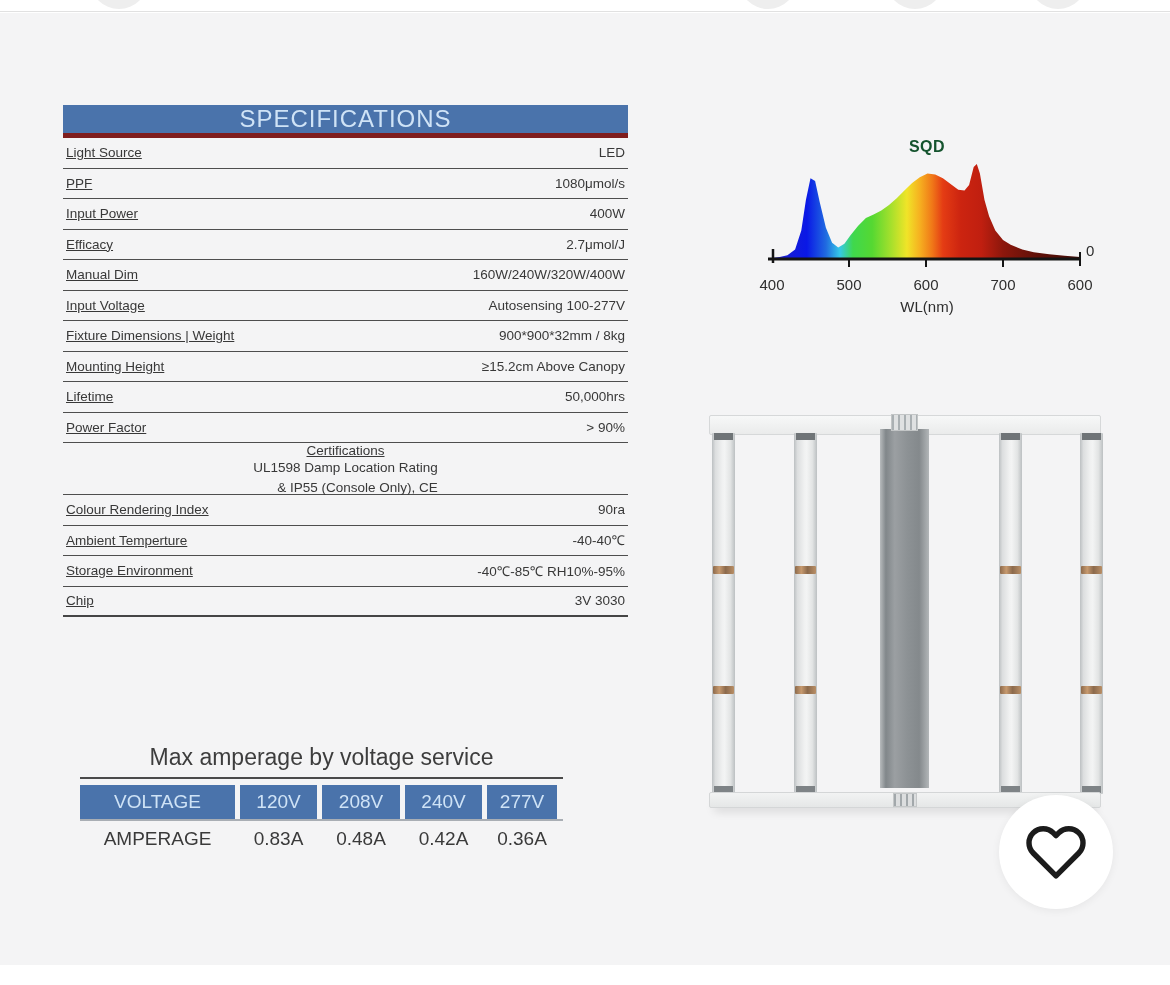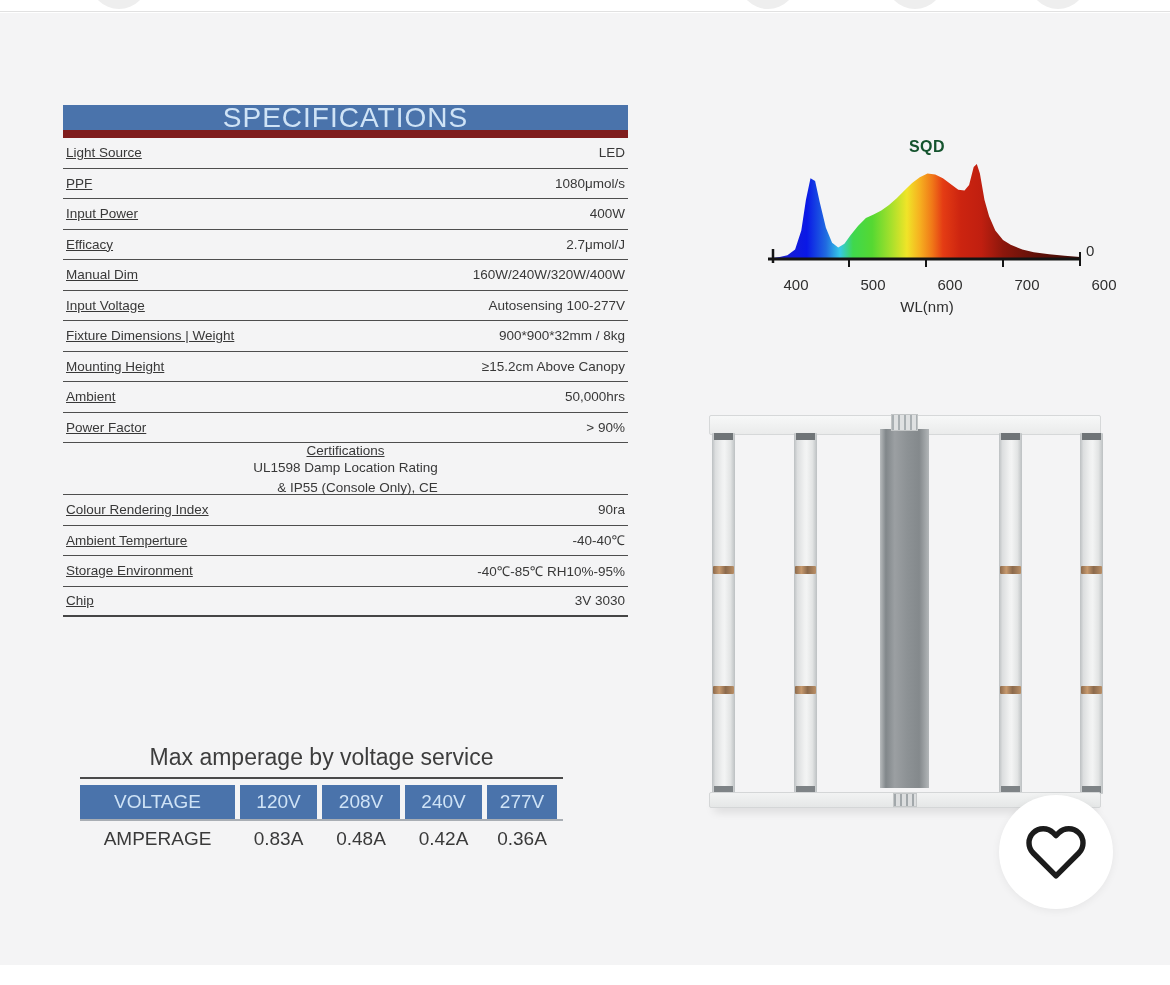--- a/index.html
+++ b/index.html
@@ -18,8 +18,8 @@
 
   
   .spec-table { position:absolute; left:63px; top:105px; width:565px; }
-  .spec-header { height:33px; background:#4a73ab; border-bottom:8px solid #7f1d1d;
-    color:#cfe3f6; font-size:28px; letter-spacing:1px;
+  .spec-header { height:33px; background:#4a73ab; border-bottom:5px solid #7f1d1d;
+    color:#cfe3f6; font-size:24px; letter-spacing:1px;
     display:flex; align-items:center; justify-content:center; }
   .spec-row { display:flex; align-items:center; justify-content:space-between;
     height:30.5px; border-bottom:1px solid #4e4e4e; font-size:13.5px; color:#383838; padding:0 3px; }

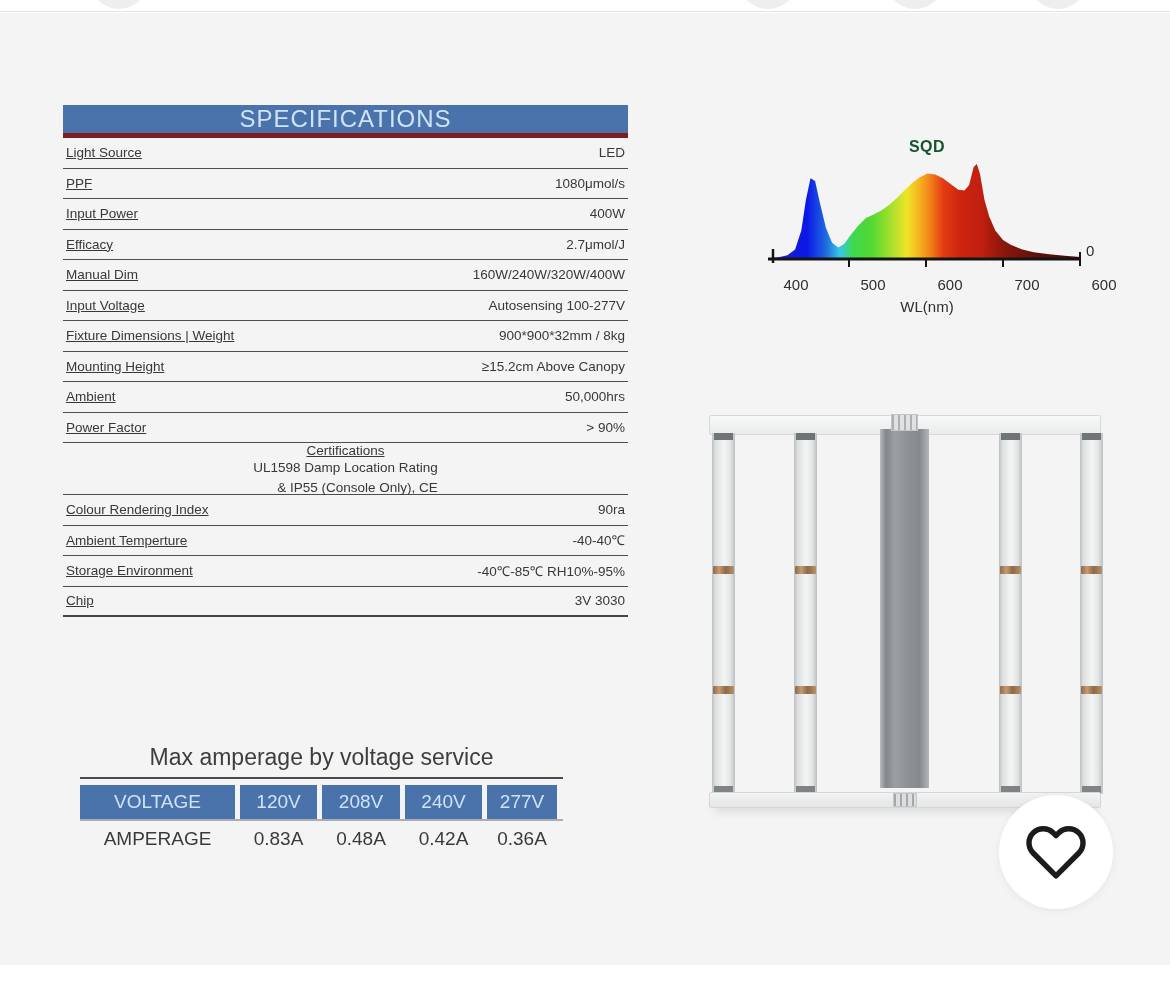--- a/index.html
+++ b/index.html
@@ -47,7 +47,7 @@
   .chart-title { position:absolute; left:0; top:10px; width:322px; text-align:center;
     font-size:16px; font-weight:bold; color:#14532d; letter-spacing:0.5px; }
   .spectrum { position:absolute; left:0; top:31px; }
-  .xtick { position:absolute; top:148px; transform:translateX(-50%); font-size:15px; color:#2e2e2e;margin-left:24px; }
+  .xtick { position:absolute; top:148px; transform:translateX(-50%); font-size:15px; color:#2e2e2e; }
   .xt0{left:6px} .xt1{left:83px} .xt2{left:160px} .xt3{left:237px} .xt4{left:314px}
   .zero { position:absolute; left:320px; top:114px; font-size:15px; color:#2e2e2e; }
   .xlabel { position:absolute; left:0; top:170px; width:322px; text-align:center;

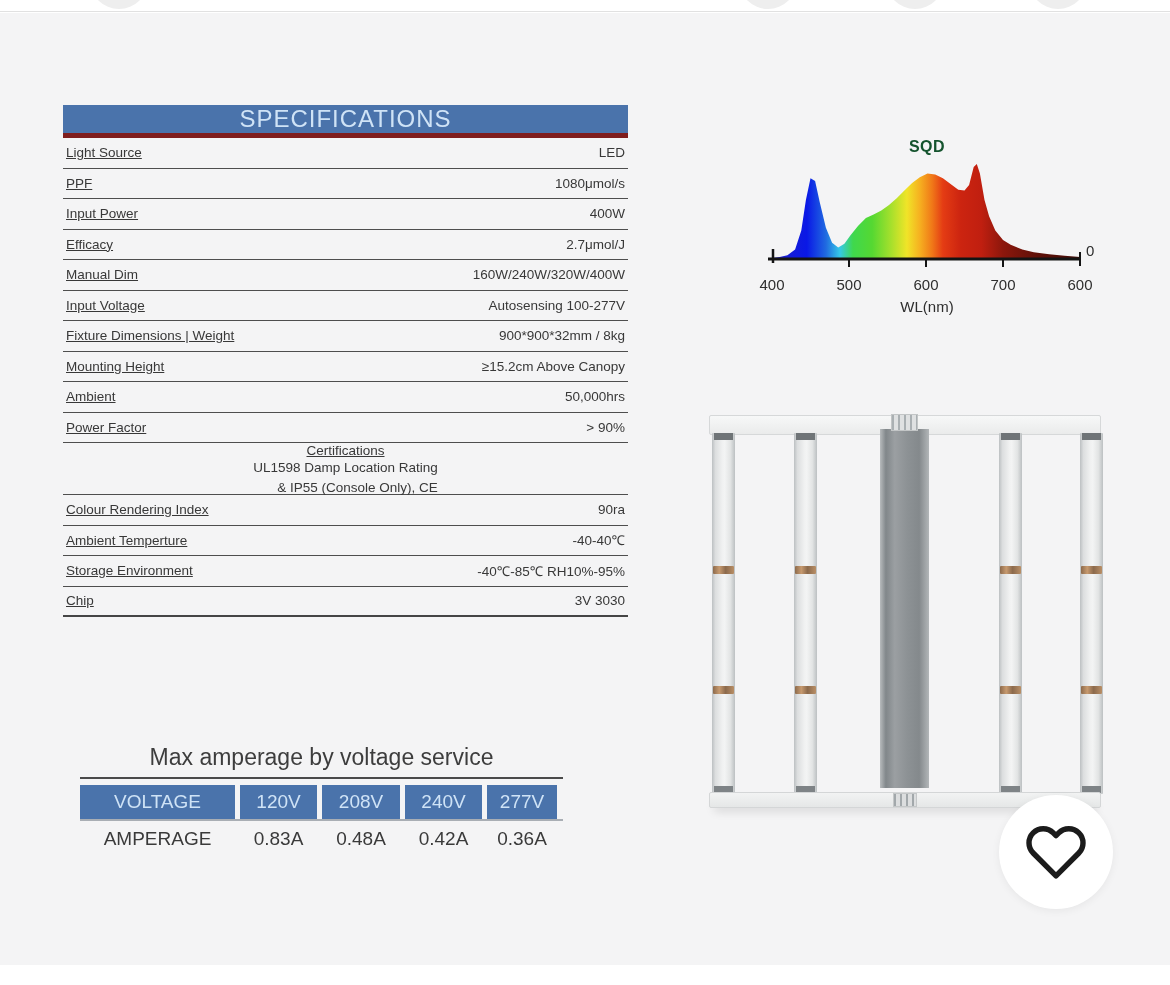--- a/index.html
+++ b/index.html
@@ -130,7 +130,7 @@
       <span class="spec-value">≥15.2cm Above Canopy</span>
     </div>
     <div class="spec-row">
-      <span class="spec-label">Ambient</span>
+      <span class="spec-label">Lifetime</span>
       <span class="spec-value">50,000hrs</span>
     </div>
     <div class="spec-row">

